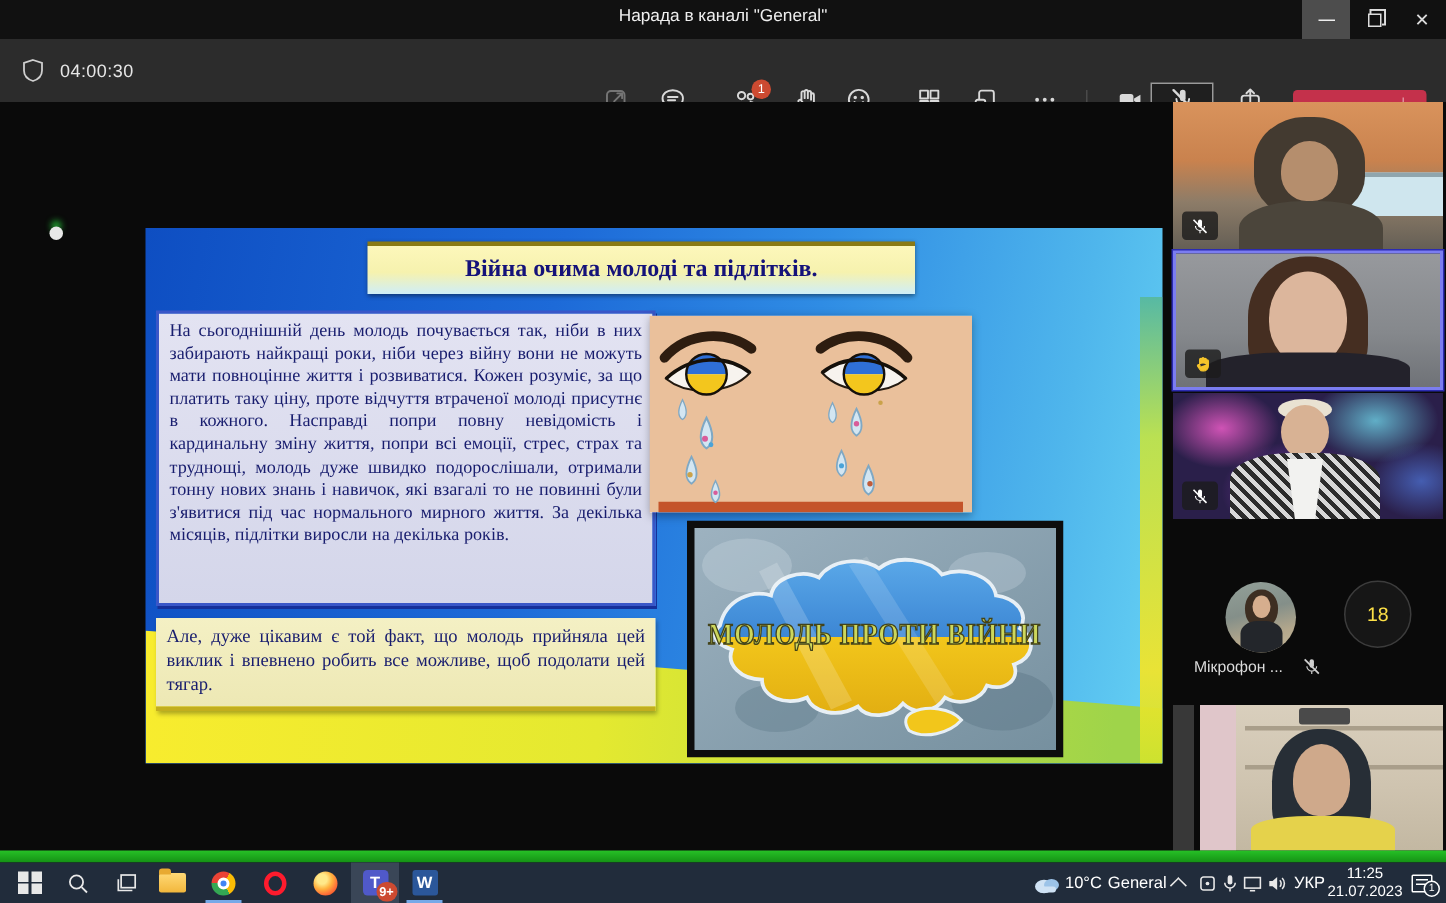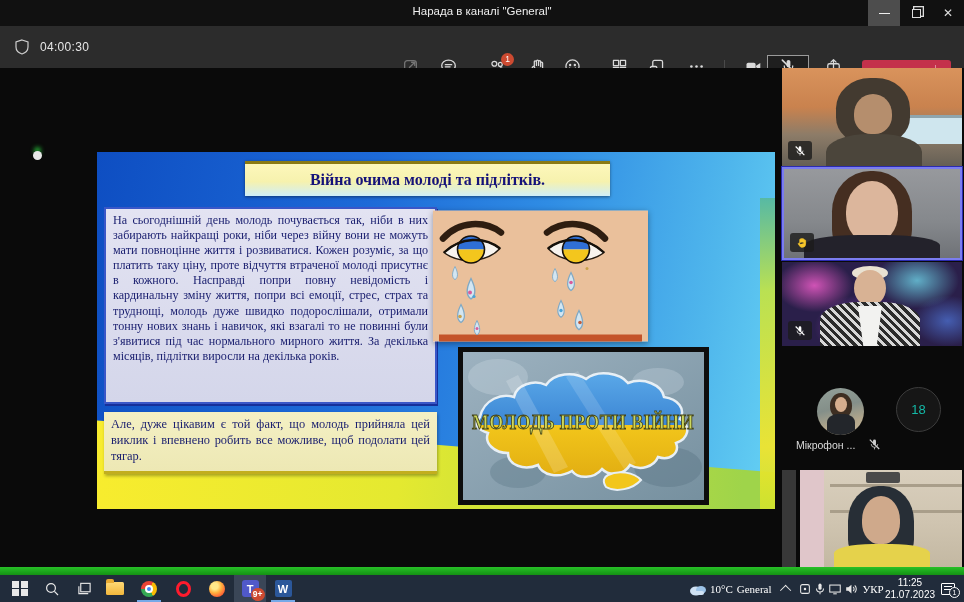--- a/index.html
+++ b/index.html
@@ -112,7 +112,7 @@
   .p-name { left:796px; top:439px; width:74px; color:#dcdcdc; font-size:10.5px; white-space:nowrap; overflow:hidden; }
   .p-mic { left:868px; top:438px; }
   .count-circle { left:896px; top:387px; width:45px; height:45px; border-radius:50%; background:#161616;
-    border:1px solid #3c3c3c; color:#14b8a6; font-size:13px; display:flex; align-items:center; justify-content:center; cursor:pointer; }
+    border:1px solid #3c3c3c; color:#fde047; font-size:13px; display:flex; align-items:center; justify-content:center; cursor:pointer; }
   .count-label { left:880px; top:440px; width:76px; text-align:center; color:#dcdcdc; font-size:10.5px;margin-top:48px; }
 
   

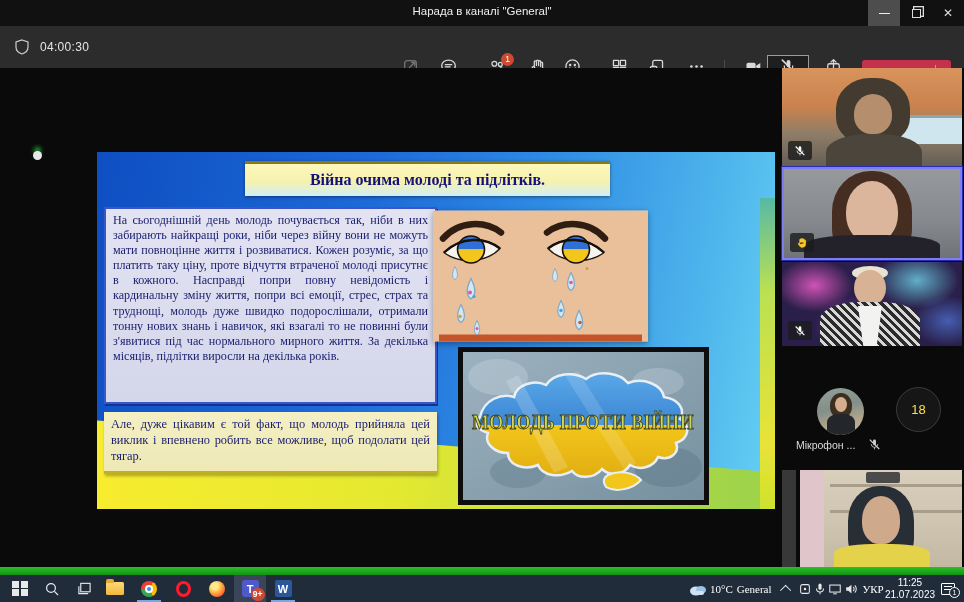--- a/index.html
+++ b/index.html
@@ -134,7 +134,7 @@
   .word-ic { width:17px; height:17px; border-radius:2px; background:#2b579a; color:#fff; font-size:11px;
     font-weight:bold; display:flex; align-items:center; justify-content:center; }
   .tk-hl { background:#3a4657; }
-  .tray-txt { color:#fff; font-size:11px;font-family:Liberation Serif, serif; }
+  .tray-txt { color:#fff; font-size:11px; }
   .clock { color:#fff; font-size:10px; text-align:center; line-height:12px; }
   .notif { position:relative; width:14px; height:12px; border:1.3px solid #fff; border-radius:1px; }
   .notif::before { content:""; position:absolute; left:2px; top:2px; width:8px; border-top:1.2px solid #fff; box-shadow:0 3px 0 #fff; }

